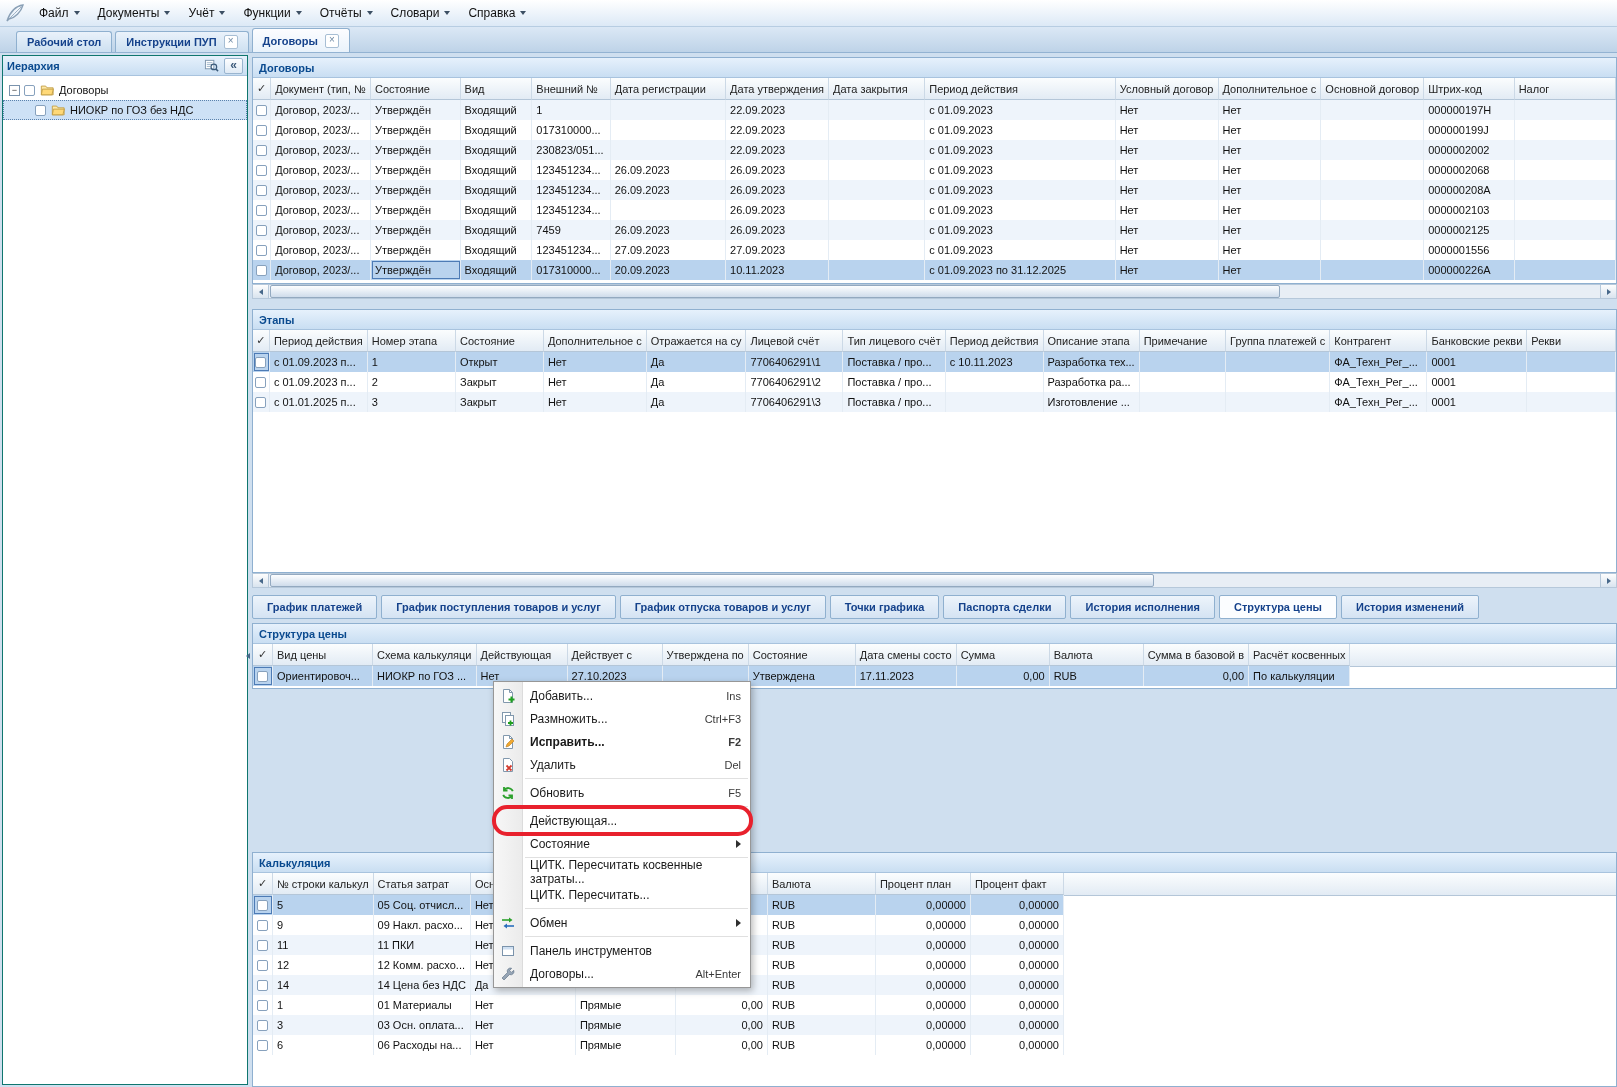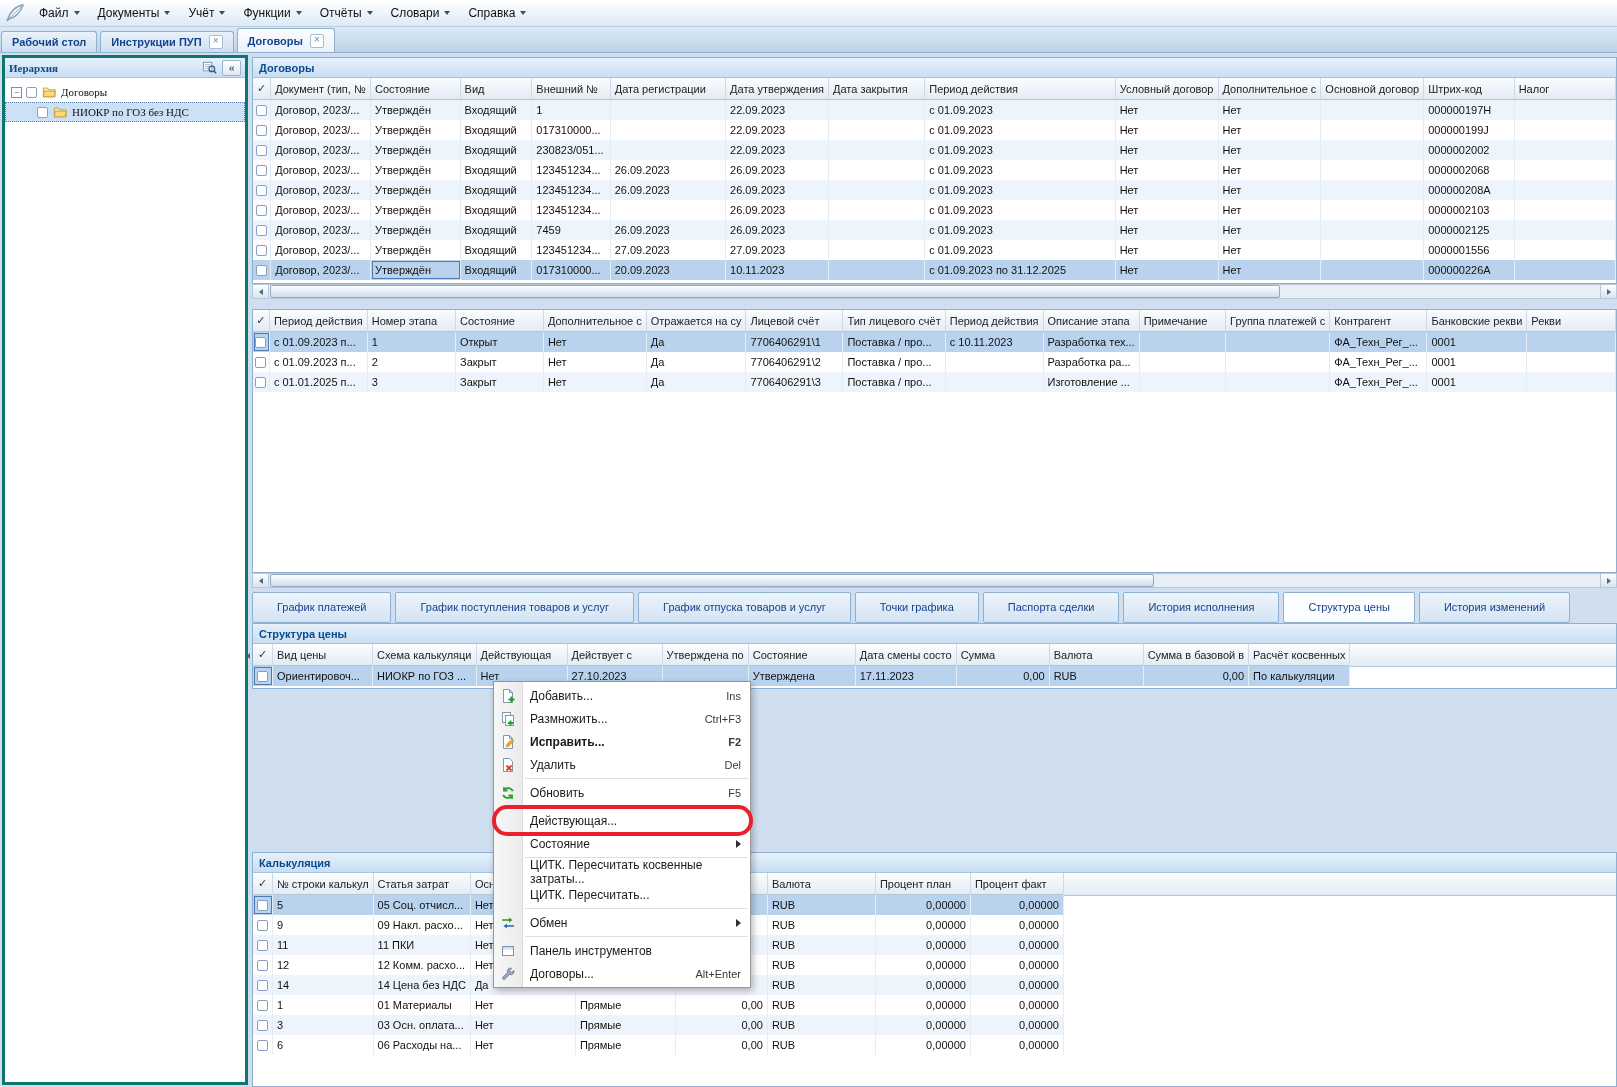--- a/index.html
+++ b/index.html
@@ -20,7 +20,7 @@
   
   .tabbar{position:absolute;left:0;top:27px;width:100%;height:26px;box-sizing:border-box;
     background:linear-gradient(#dbe8f5,#bed3e8);border-bottom:1px solid #93b3d2;
-    display:flex;align-items:flex-end;padding-left:1px;gap:3px;}
+    display:flex;align-items:flex-end;padding-left:16px;gap:3px;}
   .tab{height:21px;display:flex;align-items:center;gap:7px;padding:0 10px;box-sizing:border-box;
     border:1px solid #8fb0cf;border-bottom:none;border-radius:3px 3px 0 0;
     background:linear-gradient(#eaf2fb,#cde0f1);font-size:11px;font-weight:bold;color:#15428b;}

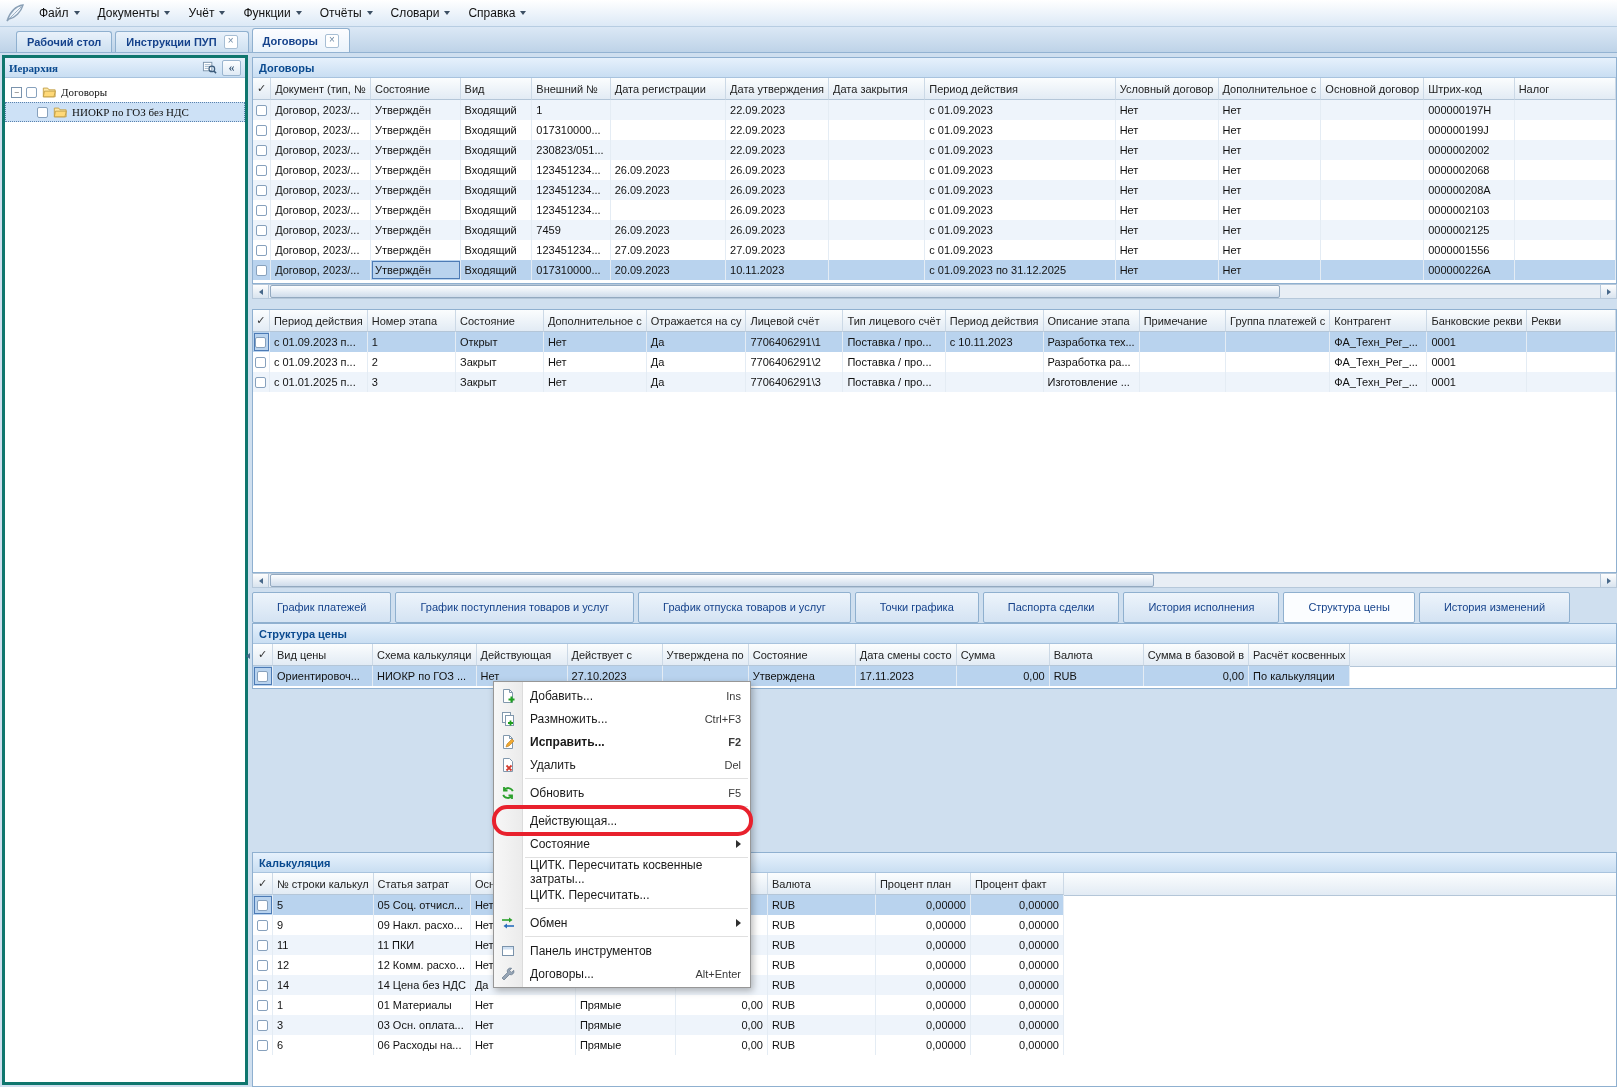--- a/index.html
+++ b/index.html
@@ -29,7 +29,7 @@
     color:#6f8aa5;background:#fff;border:1px solid #a7bed4;border-radius:2px;cursor:pointer;}
   
   .sidebar{position:absolute;left:2px;top:55px;width:246px;height:1030px;box-sizing:border-box;
-    background:#fff;border:3px solid #0f766e;font-family:Liberation Serif, serif;}
+    background:#fff;border:1px solid #0f766e;}
   .side-header{height:19px;background:linear-gradient(#e6f1fc,#c9def2);border-bottom:1px solid #a8c3de;
     display:flex;align-items:center;padding:0 4px;gap:5px;}
   .side-title{flex:1;font-size:11px;font-weight:bold;color:#0a4a8f;}

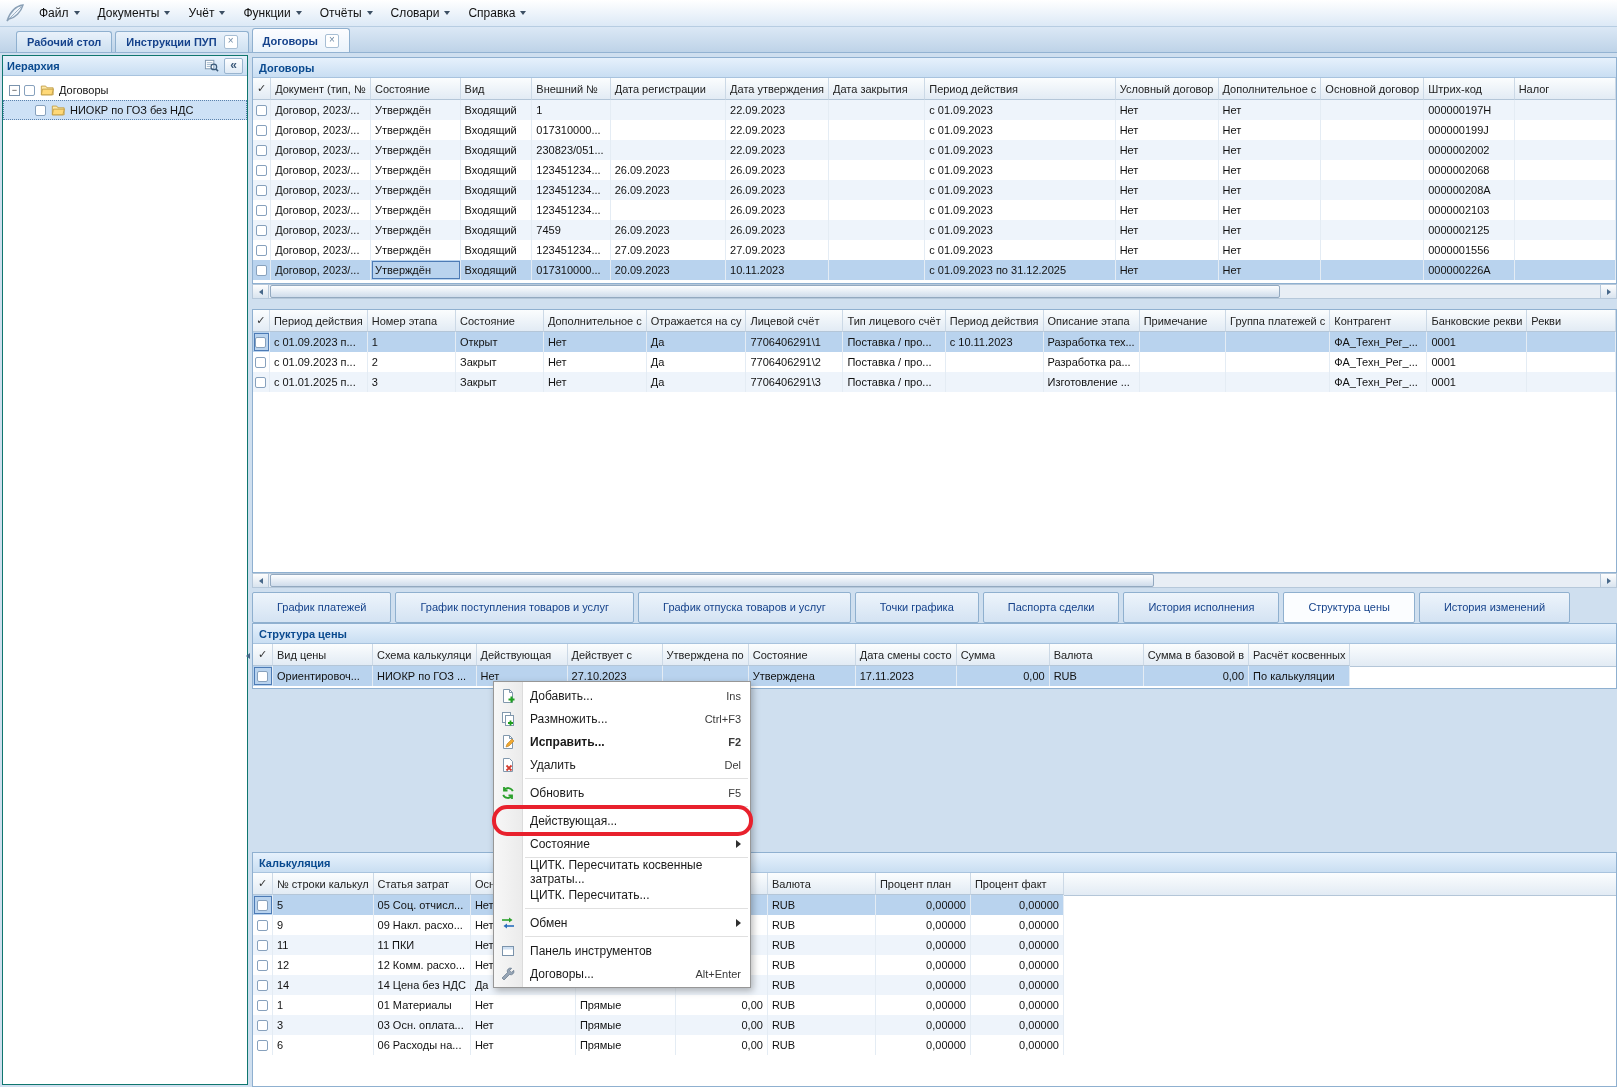--- a/index.html
+++ b/index.html
@@ -387,6 +387,7 @@
 </div>
 
 <div class="panel" style="left:252px;top:309px;width:1365px;height:264px;">
+  <div class="panel-header">Этапы</div>
   <div class="panel-body">
     <div class="hdr-fill"></div>
     <table class="grid">

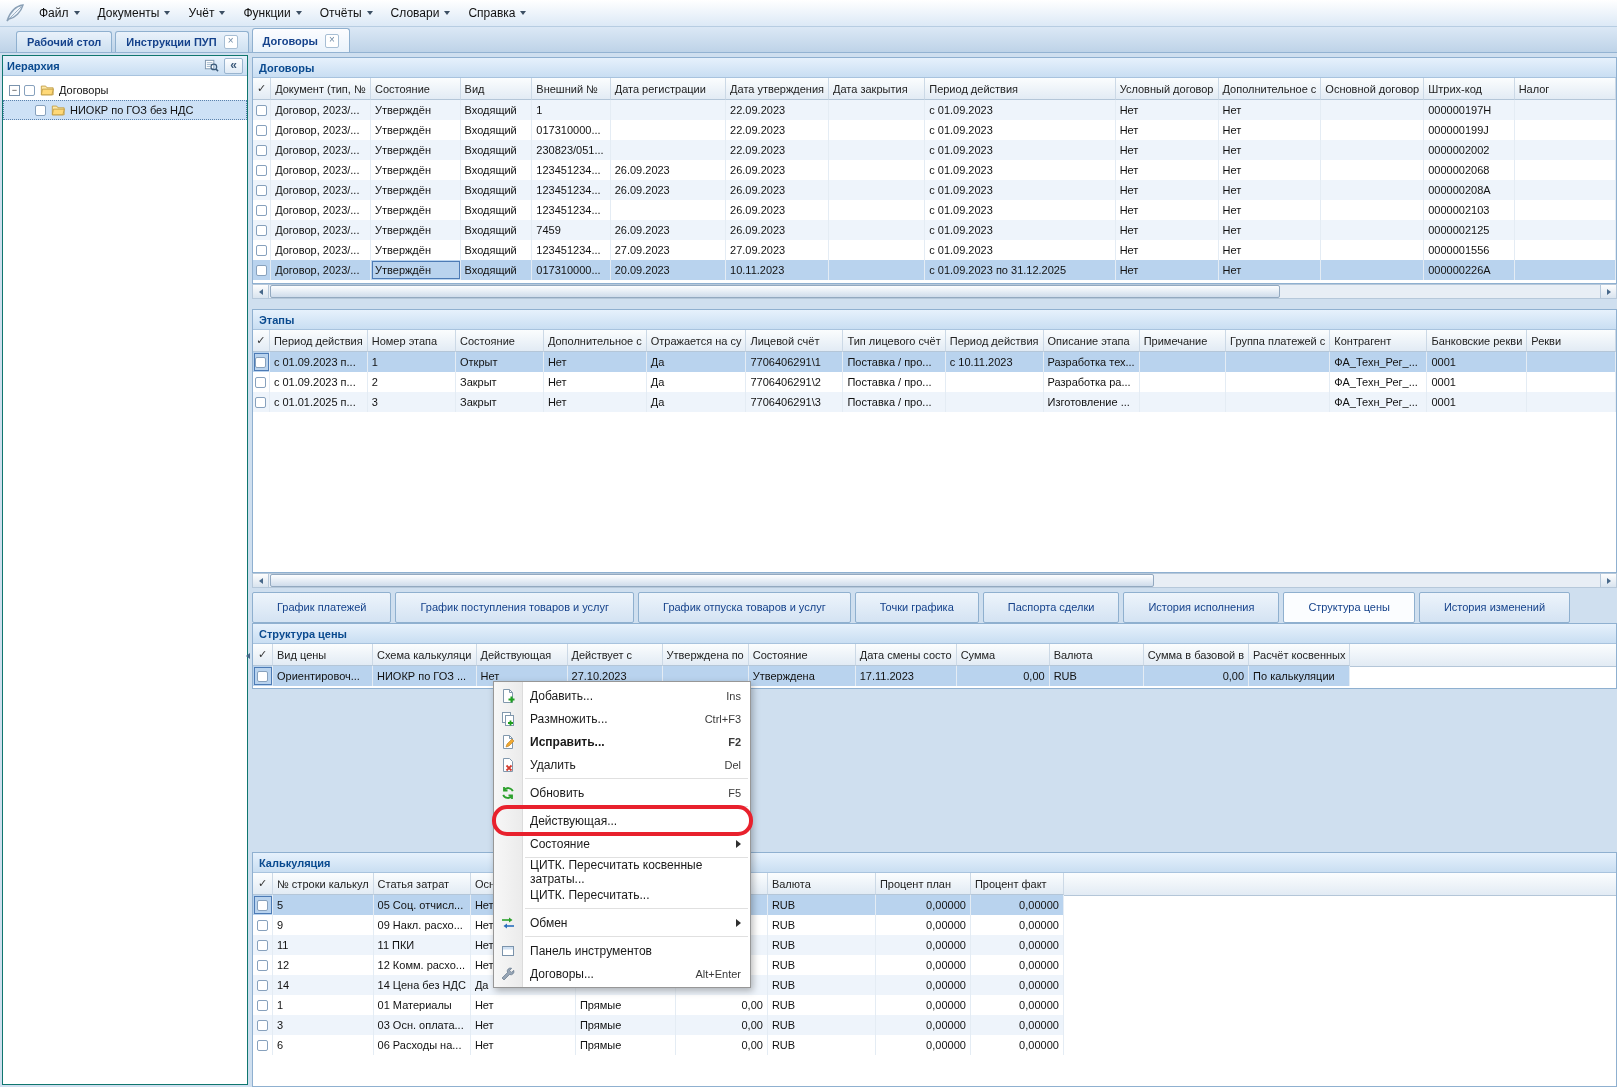--- a/index.html
+++ b/index.html
@@ -73,9 +73,9 @@
   .hs-thumb{height:13px;box-sizing:border-box;background:linear-gradient(#fdfeff,#cfdceb);border:1px solid #93a9c0;border-radius:2px;cursor:pointer;}
   
   .subtabs{position:absolute;left:252px;top:595px;height:24px;display:flex;align-items:center;gap:4px;}
-  .subtab{height:31px;display:flex;align-items:center;padding:0 24px;box-sizing:border-box;
+  .subtab{height:24px;display:flex;align-items:center;padding:0 14px;box-sizing:border-box;
     border:1px solid #8fb0cf;border-radius:2px;background:linear-gradient(#edf4fb,#d4e3f3);
-    font-size:11px;font-weight:normal;color:#15428b;cursor:pointer;white-space:nowrap;}
+    font-size:11px;font-weight:bold;color:#15428b;cursor:pointer;white-space:nowrap;}
   .subtab.active{background:#fbfdff;}
   
   .ctx{position:absolute;left:493px;top:681px;width:258px;box-sizing:border-box;background:#fff;

